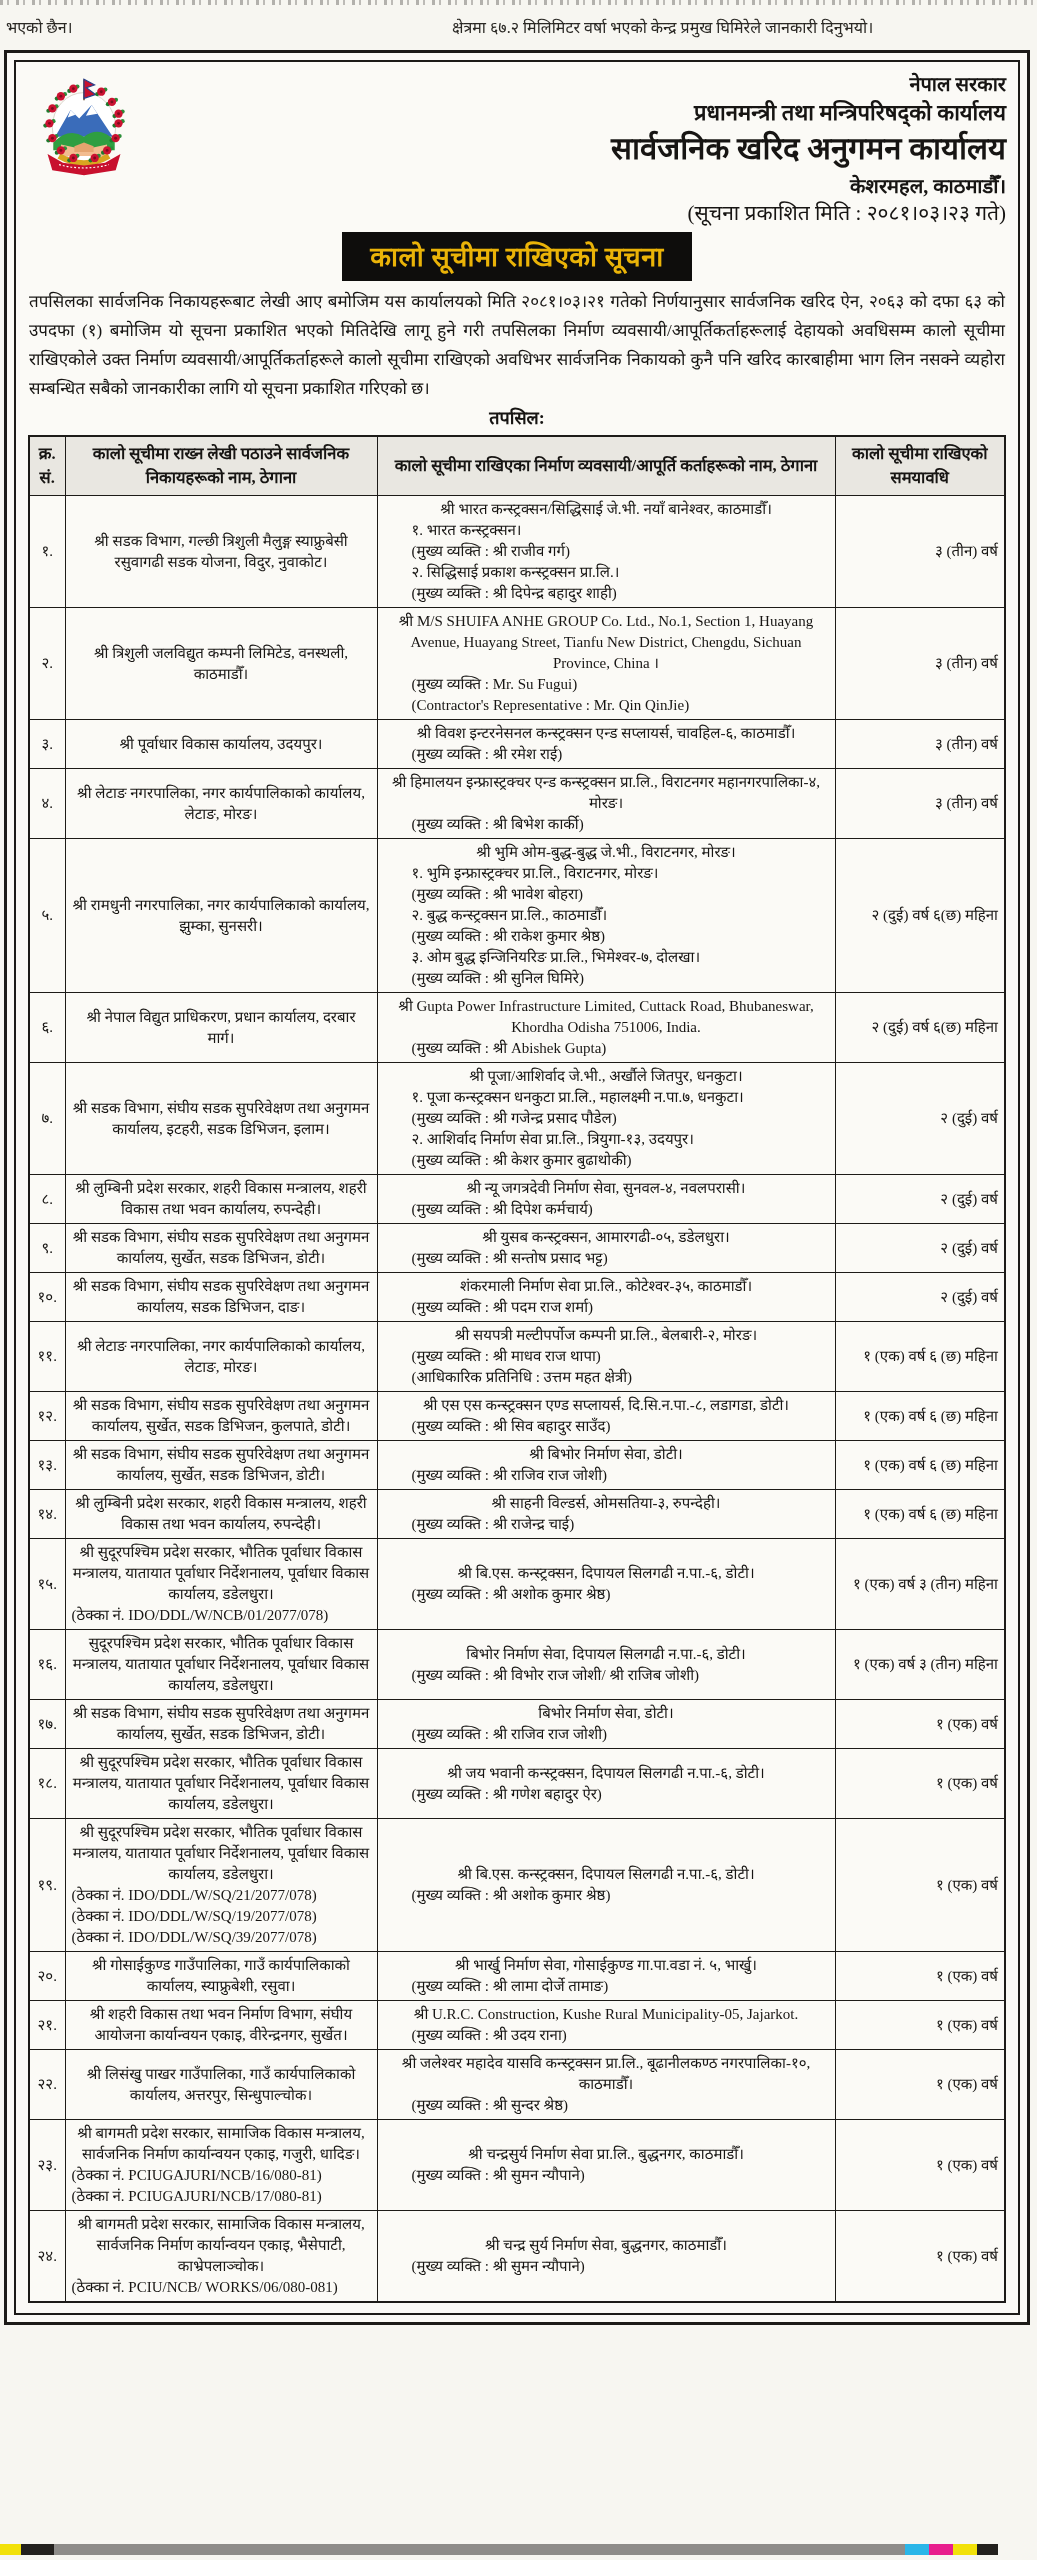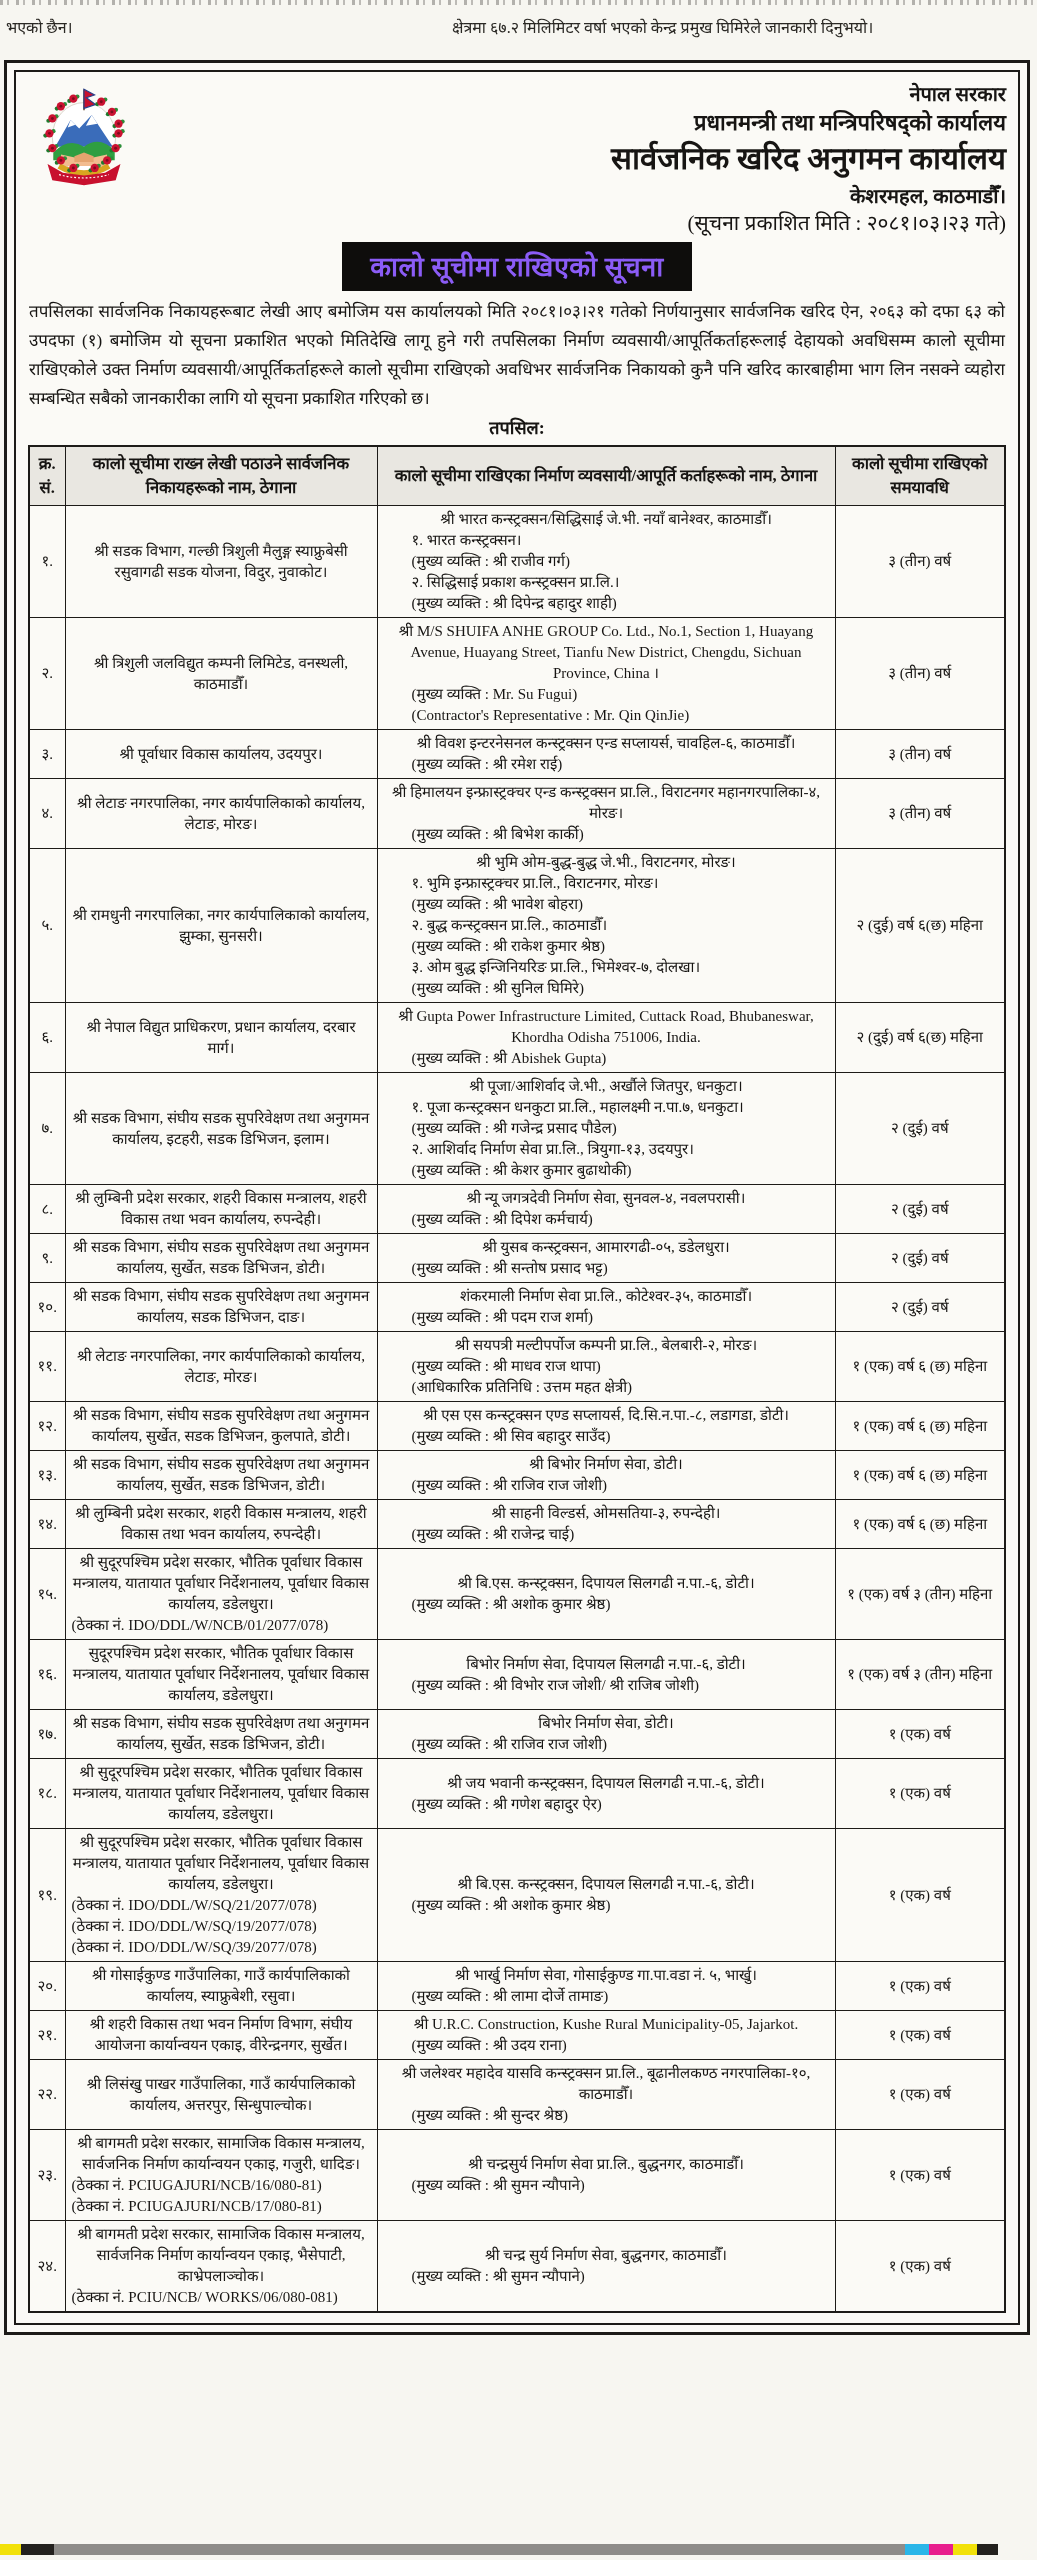--- a/index.html
+++ b/index.html
@@ -10,7 +10,7 @@
     -webkit-font-smoothing:antialiased;
   }
   
-  .top-strip{position:relative;height:60px;}
+  .top-strip{position:relative;height:50px;}
   .cut-line{
     position:absolute;top:0;left:0;right:0;height:5px;opacity:.55;
     background:repeating-linear-gradient(90deg,#7b7874 0 3px,transparent 3px 7px,#8d8a86 7px 9px,transparent 9px 16px);

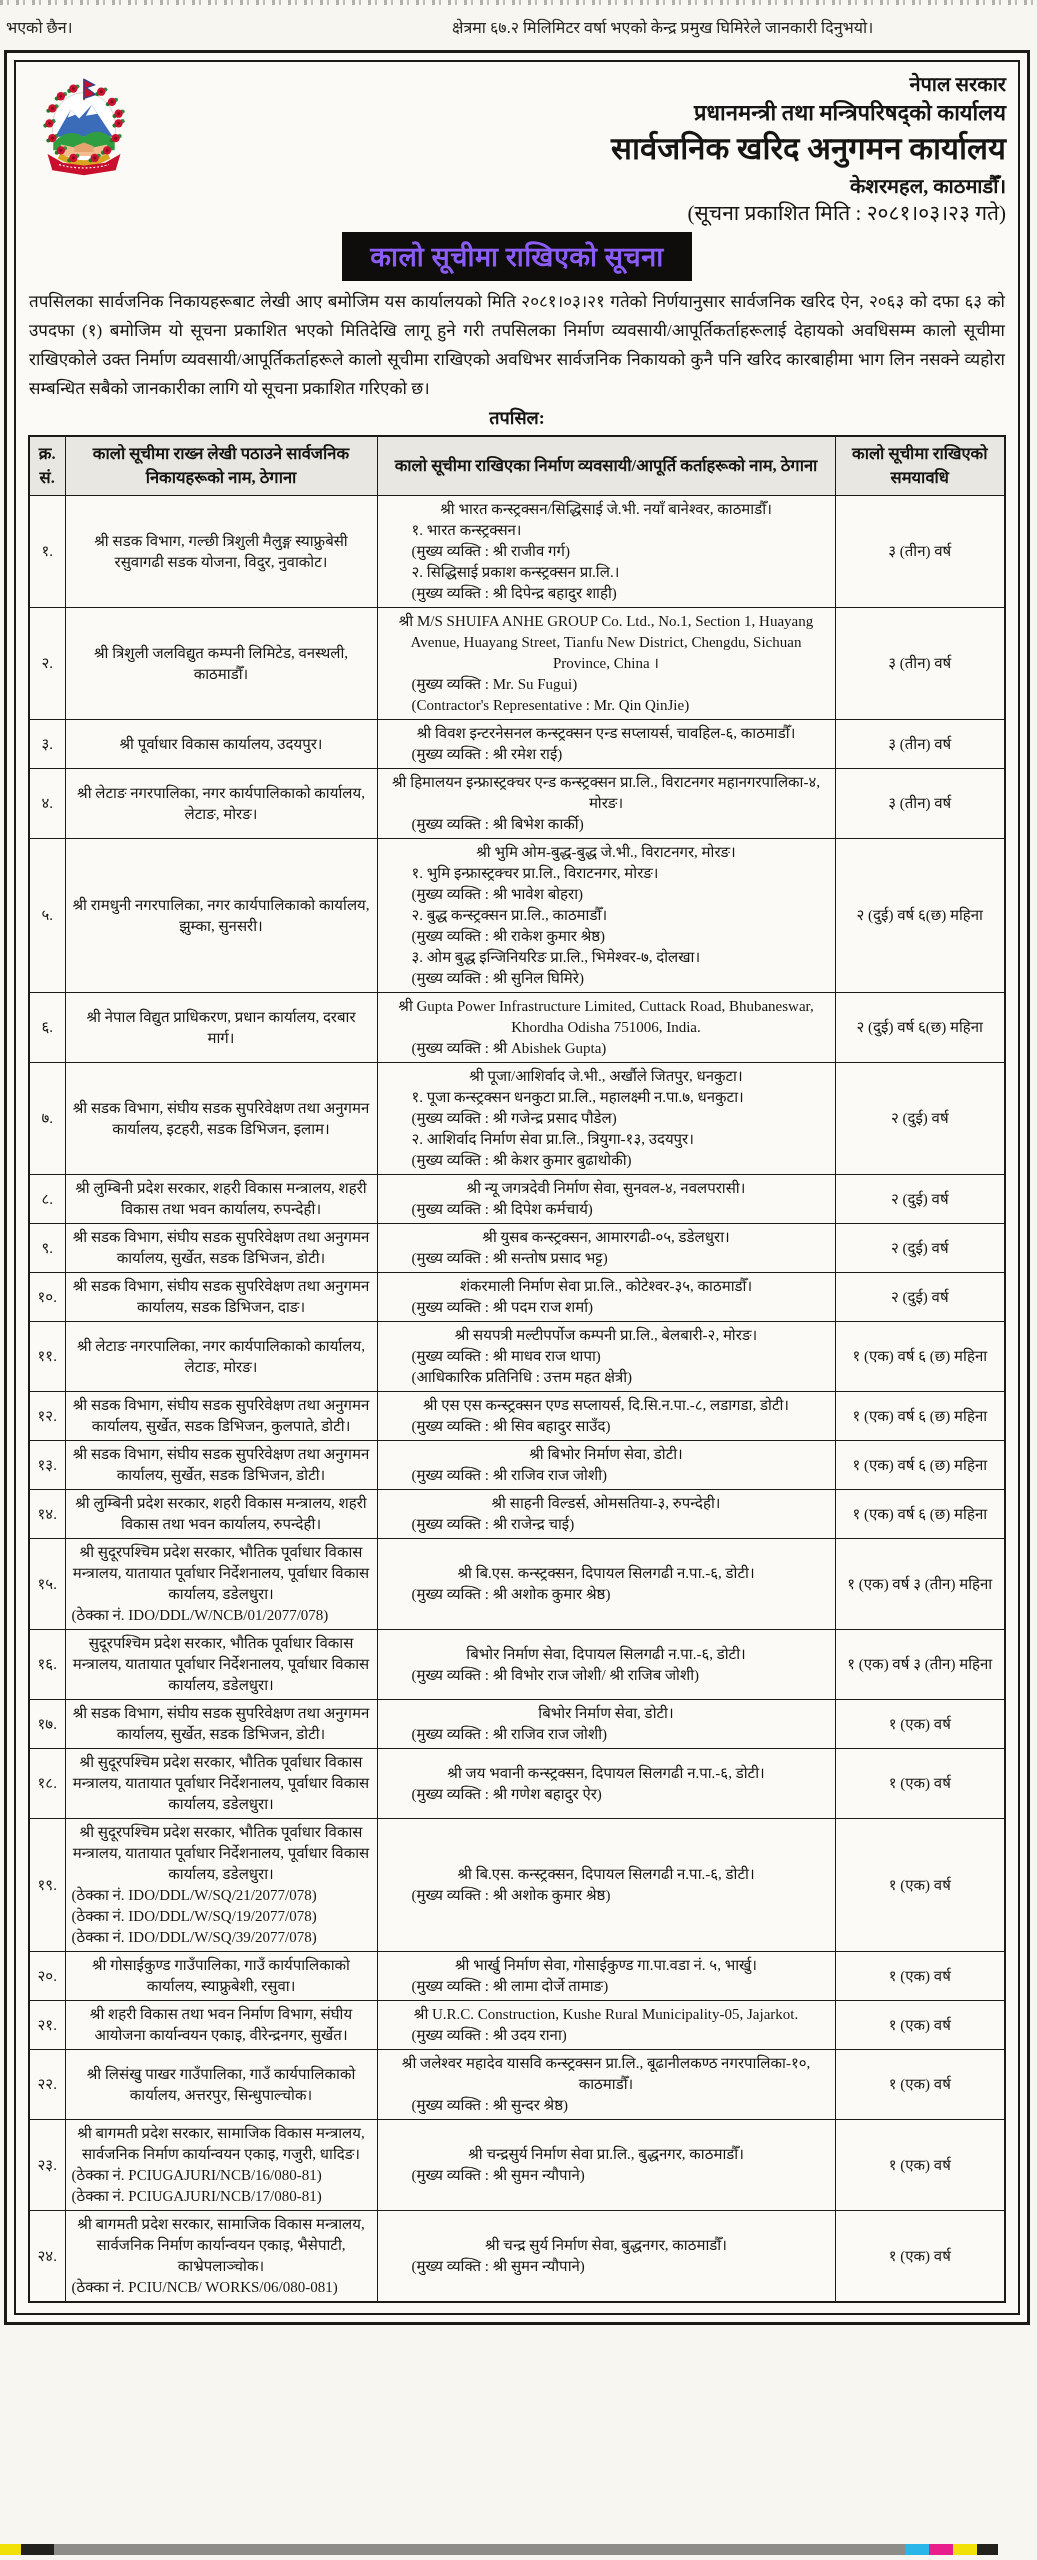--- a/index.html
+++ b/index.html
@@ -31,7 +31,7 @@
   .h-line5{font-size:21px;line-height:22px;}
   
   .banner{
-    display:table;margin:8px auto 6px auto;background:#0e0d0c;color:#8b5cf6;
+    display:table;margin:8px auto 6px auto;background:#0e0d0c;color:#eab308;
     font-size:27px;font-weight:bold;padding:5px 28px 7px 28px;letter-spacing:.5px;
   }
   

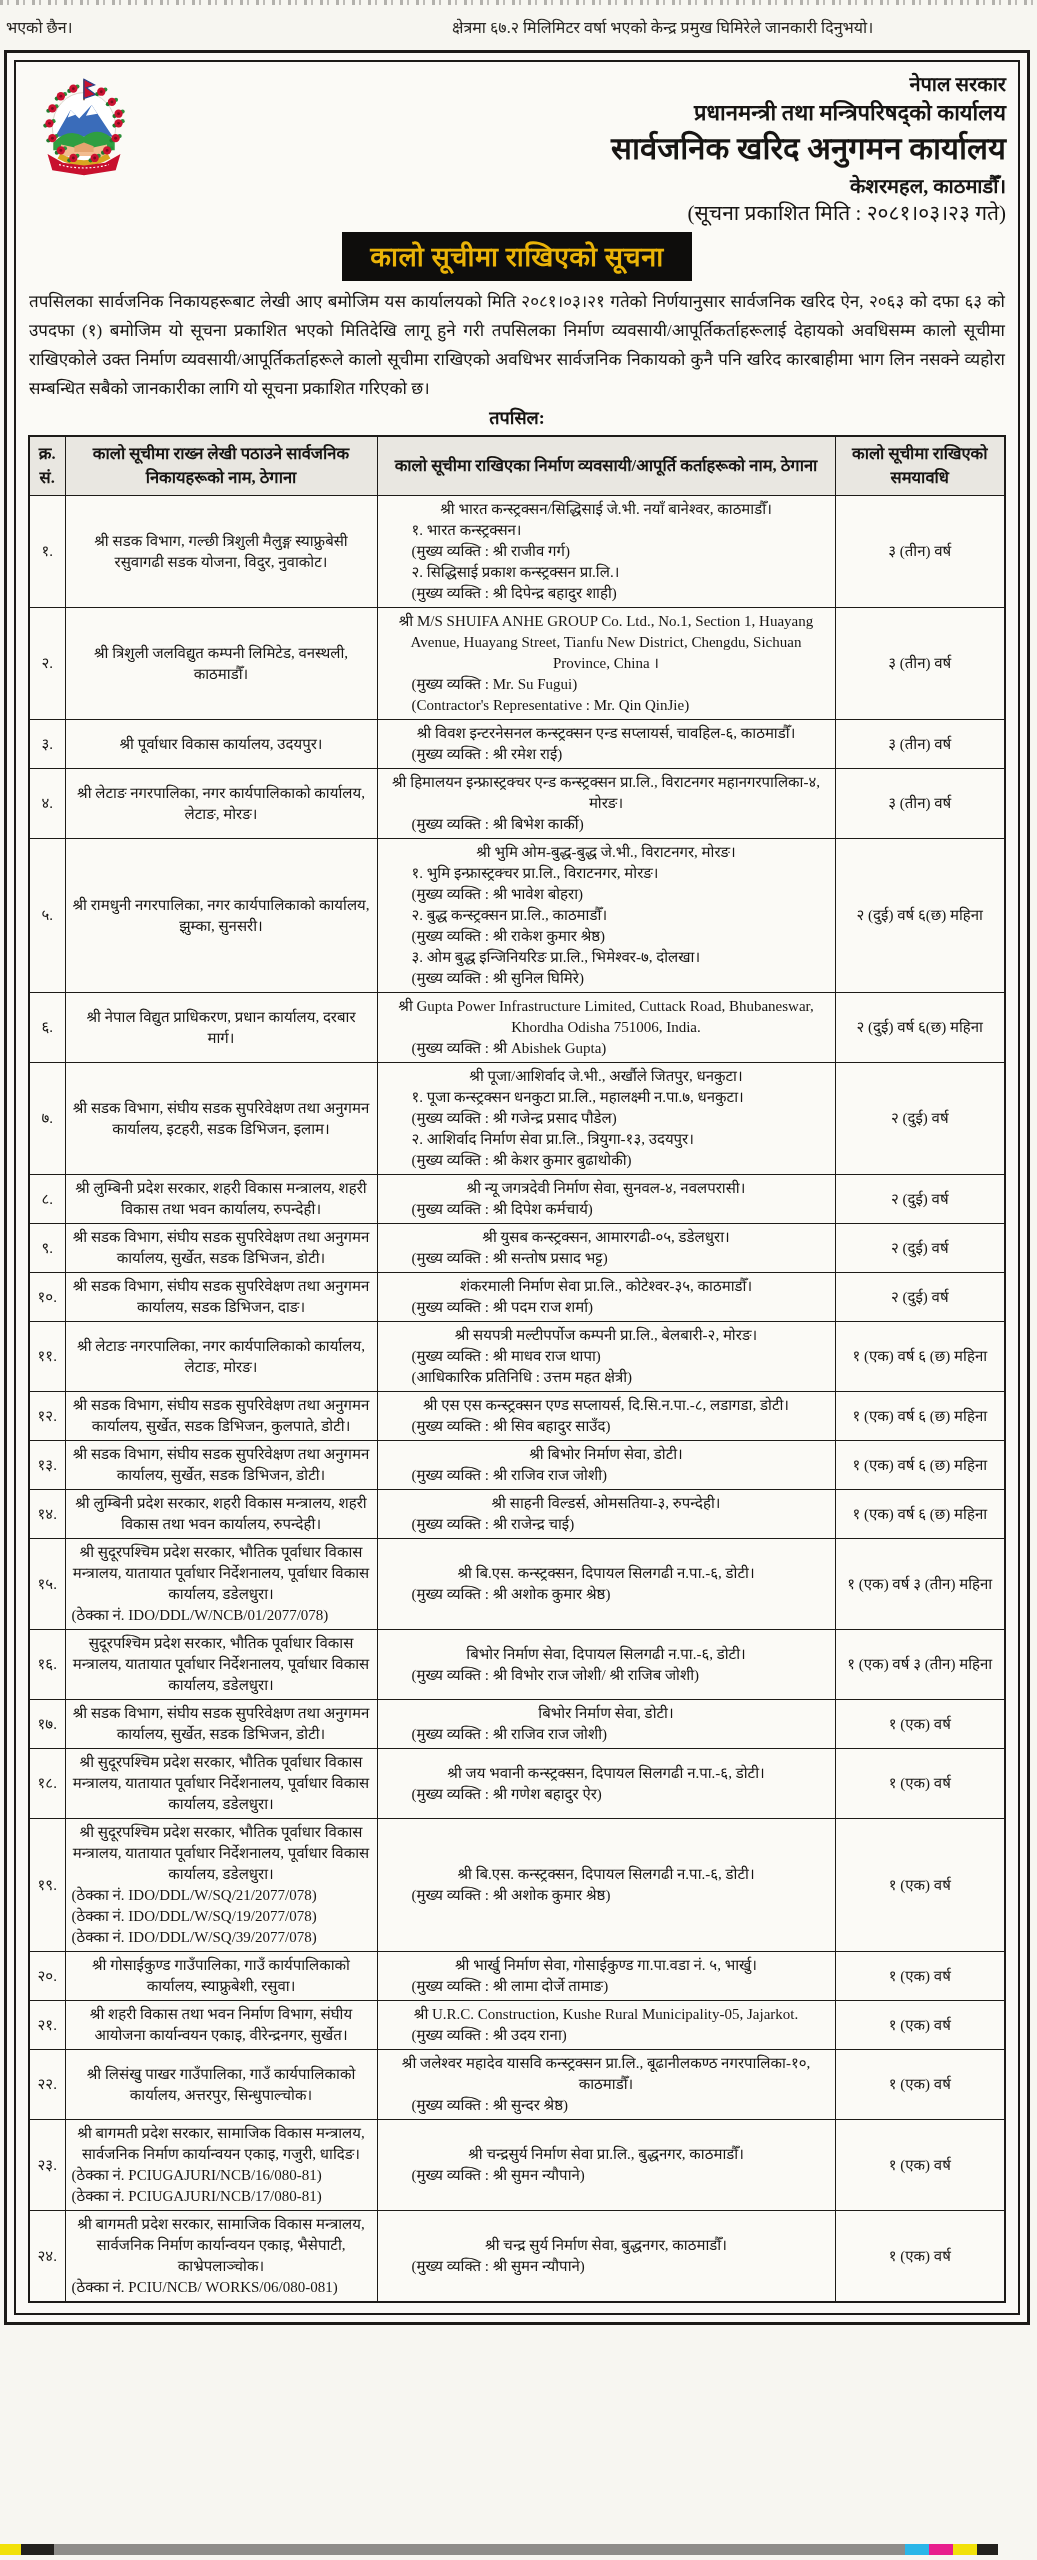--- a/index.html
+++ b/index.html
@@ -50,7 +50,7 @@
   td.c-entity .lft{text-align:left;}
   td.c-contractor{text-align:center;}
   td.c-contractor .ind{text-align:left;padding-left:28px;}
-  td.c-duration{text-align:center;}
+  td.c-duration{text-align:right;}
   
   .print-bar{position:absolute;left:0;bottom:5px;height:11px;display:flex;width:998px;}
   .print-bar .seg{height:100%;}

